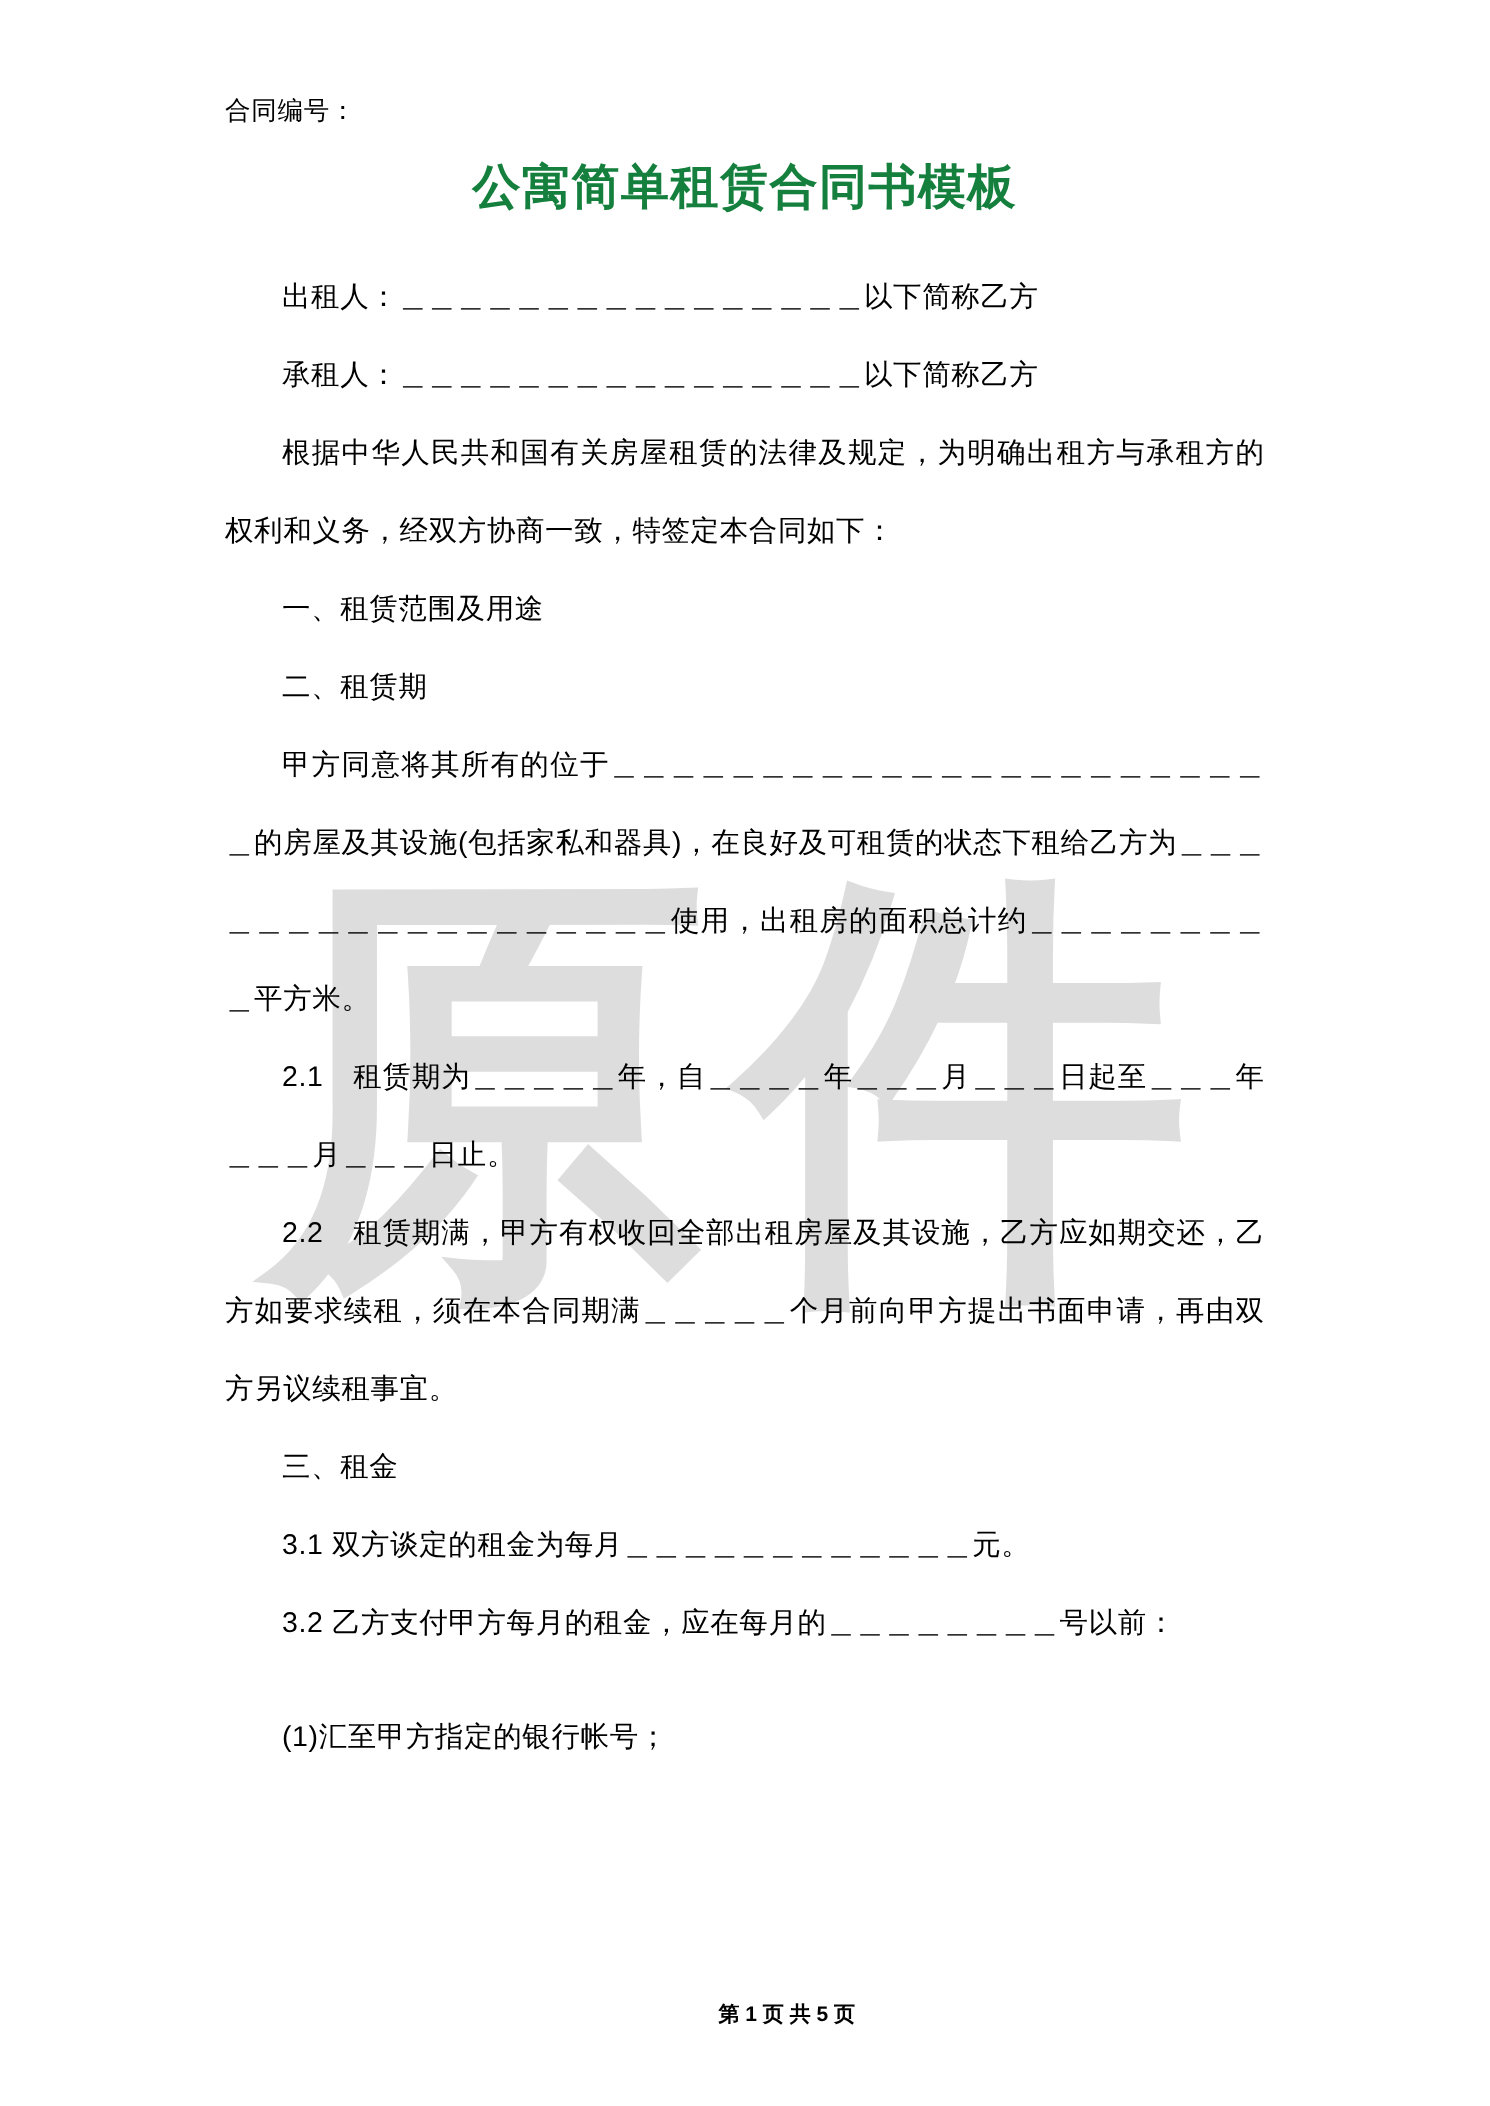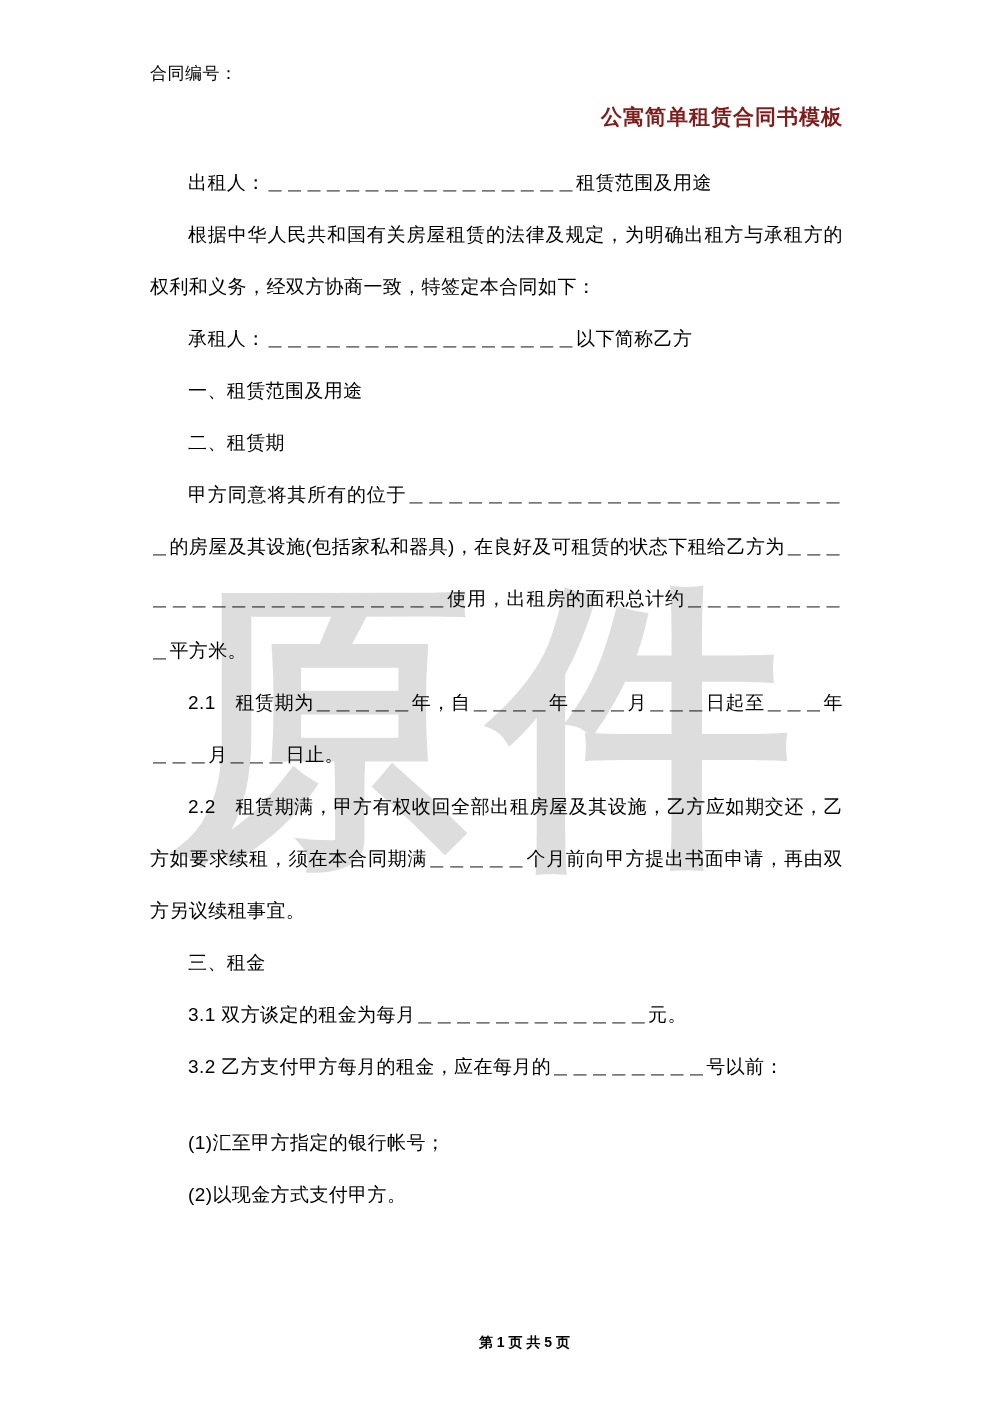--- a/index.html
+++ b/index.html
@@ -51,9 +51,9 @@
     letter-spacing: 0.5px;
   }
   .doc-title {
-    text-align: right;
-    color: #7f1d1d;
-    font-size: 21px;
+    text-align: center;
+    color: #15803d;
+    font-size: 32px;
     font-weight: bold;
     margin: 10px 0 26px 0;
     letter-spacing: 1px;

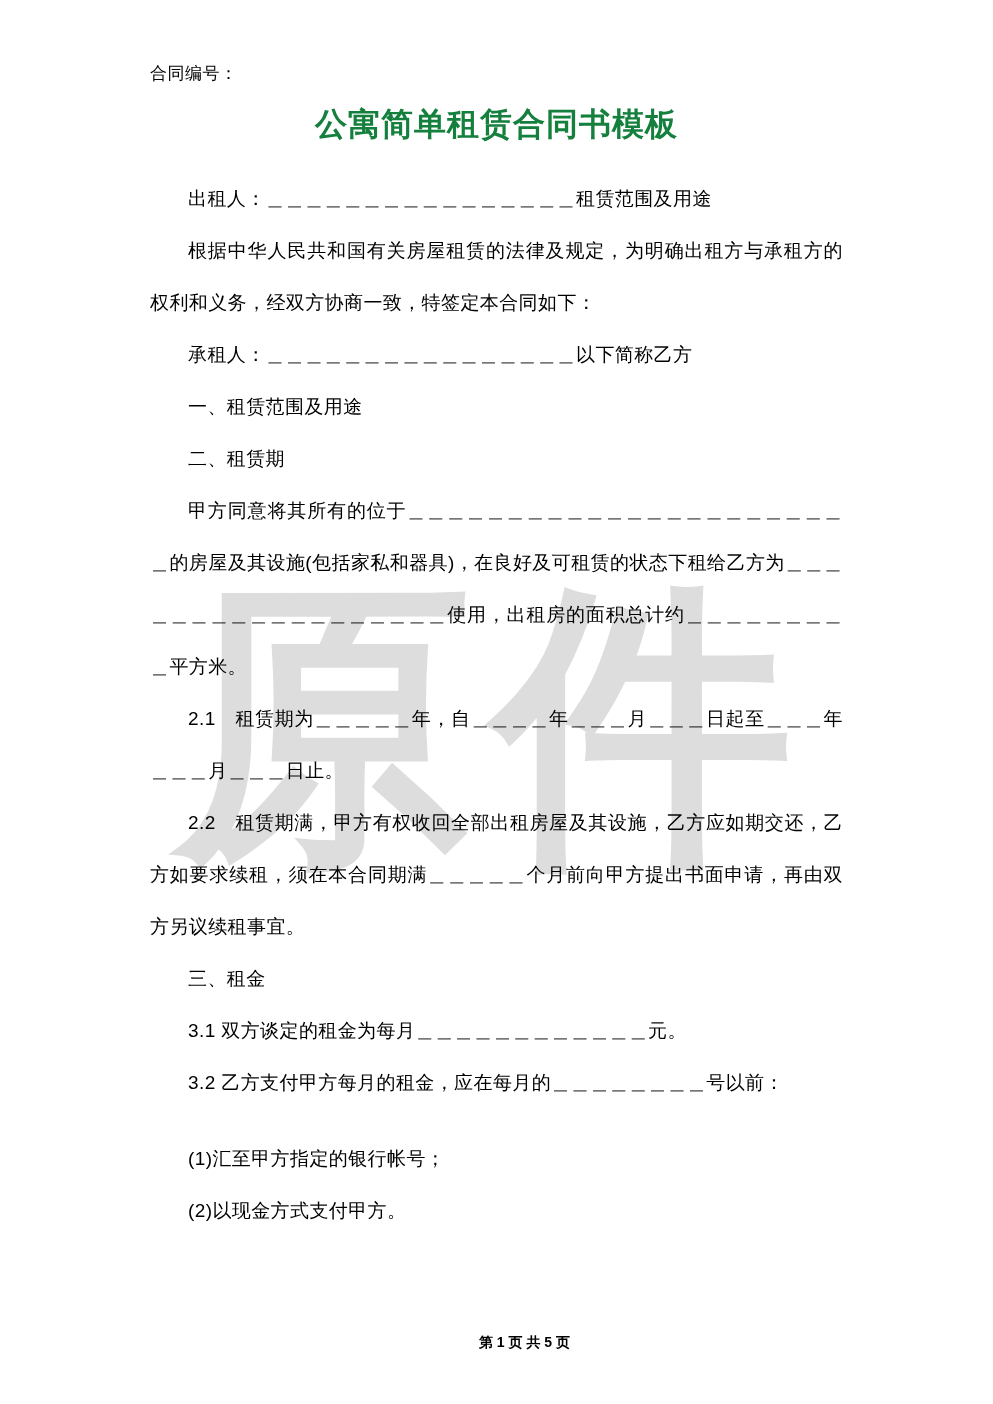--- a/index.html
+++ b/index.html
@@ -98,7 +98,7 @@
 
     <h1 class="doc-title">公寓简单租赁合同书模板</h1>
 
-    <p class="para indent">出租人：＿＿＿＿＿＿＿＿＿＿＿＿＿＿＿＿租赁范围及用途</p>
+    <p class="para indent">出租人：＿＿＿＿＿＿＿＿＿＿＿＿＿＿＿＿以下简称乙方</p>
     <p class="para indent">根据中华人民共和国有关房屋租赁的法律及规定，为明确出租方与承租方的权利和义务，经双方协商一致，特签定本合同如下：</p>
     <p class="para indent">承租人：＿＿＿＿＿＿＿＿＿＿＿＿＿＿＿＿以下简称乙方</p>
     <p class="para indent">一、租赁范围及用途</p>

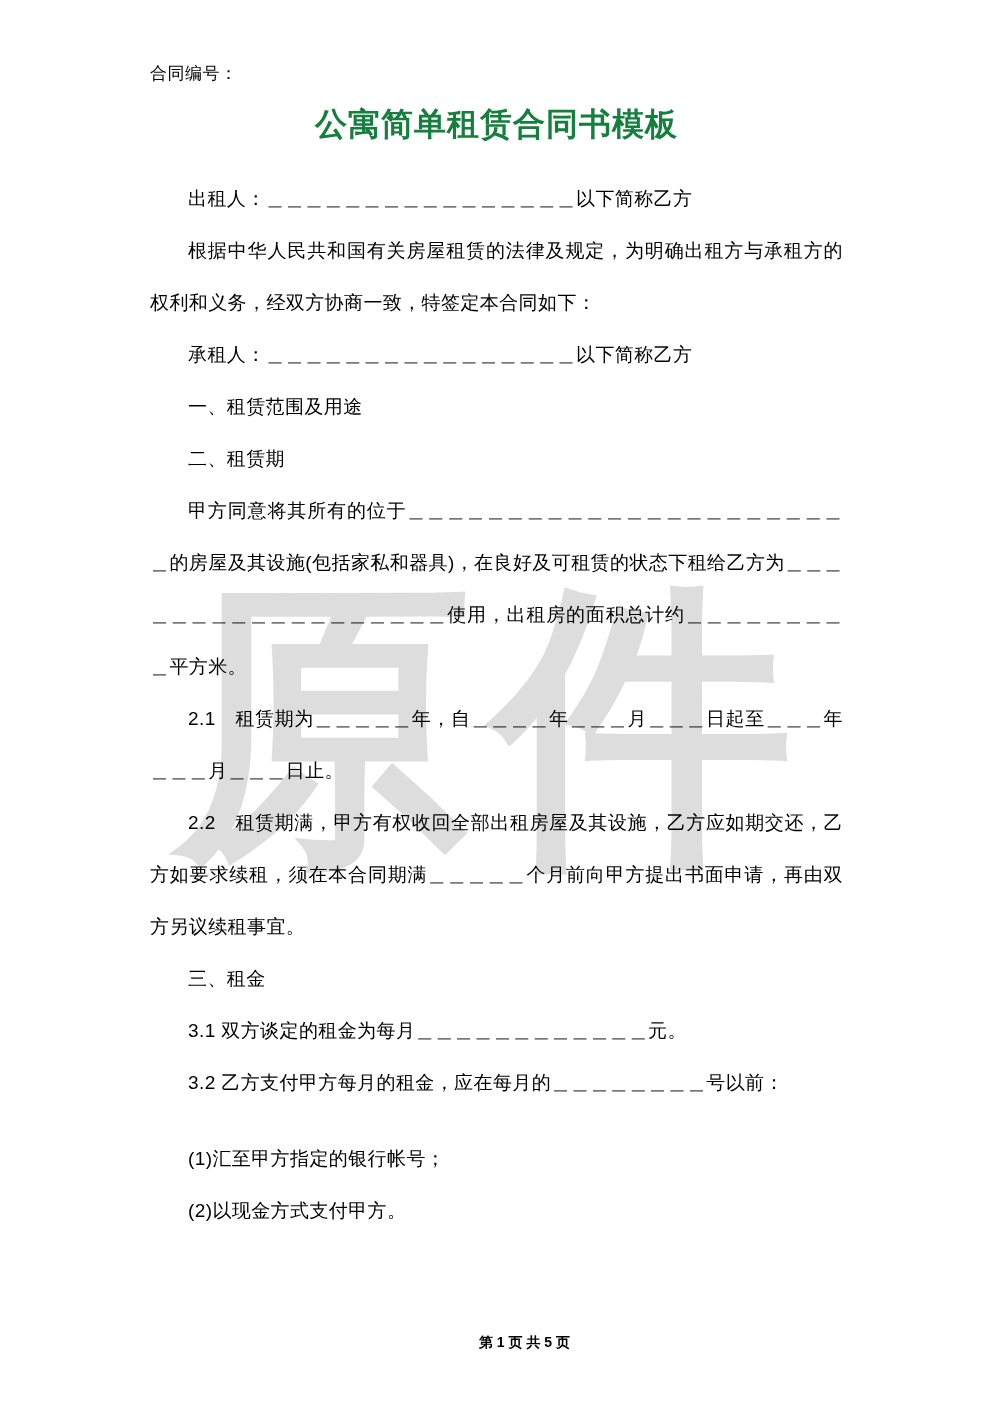--- a/index.html
+++ b/index.html
@@ -99,8 +99,8 @@
     <h1 class="doc-title">公寓简单租赁合同书模板</h1>
 
     <p class="para indent">出租人：＿＿＿＿＿＿＿＿＿＿＿＿＿＿＿＿以下简称乙方</p>
+    <p class="para indent">承租人：＿＿＿＿＿＿＿＿＿＿＿＿＿＿＿＿以下简称乙方</p>
     <p class="para indent">根据中华人民共和国有关房屋租赁的法律及规定，为明确出租方与承租方的权利和义务，经双方协商一致，特签定本合同如下：</p>
-    <p class="para indent">承租人：＿＿＿＿＿＿＿＿＿＿＿＿＿＿＿＿以下简称乙方</p>
     <p class="para indent">一、租赁范围及用途</p>
     <p class="para indent">二、租赁期</p>
     <p class="para indent">甲方同意将其所有的位于＿＿＿＿＿＿＿＿＿＿＿＿＿＿＿＿＿＿＿＿＿＿＿的房屋及其设施(包括家私和器具)，在良好及可租赁的状态下租给乙方为＿＿＿＿＿＿＿＿＿＿＿＿＿＿＿＿＿＿使用，出租房的面积总计约＿＿＿＿＿＿＿＿＿平方米。</p>

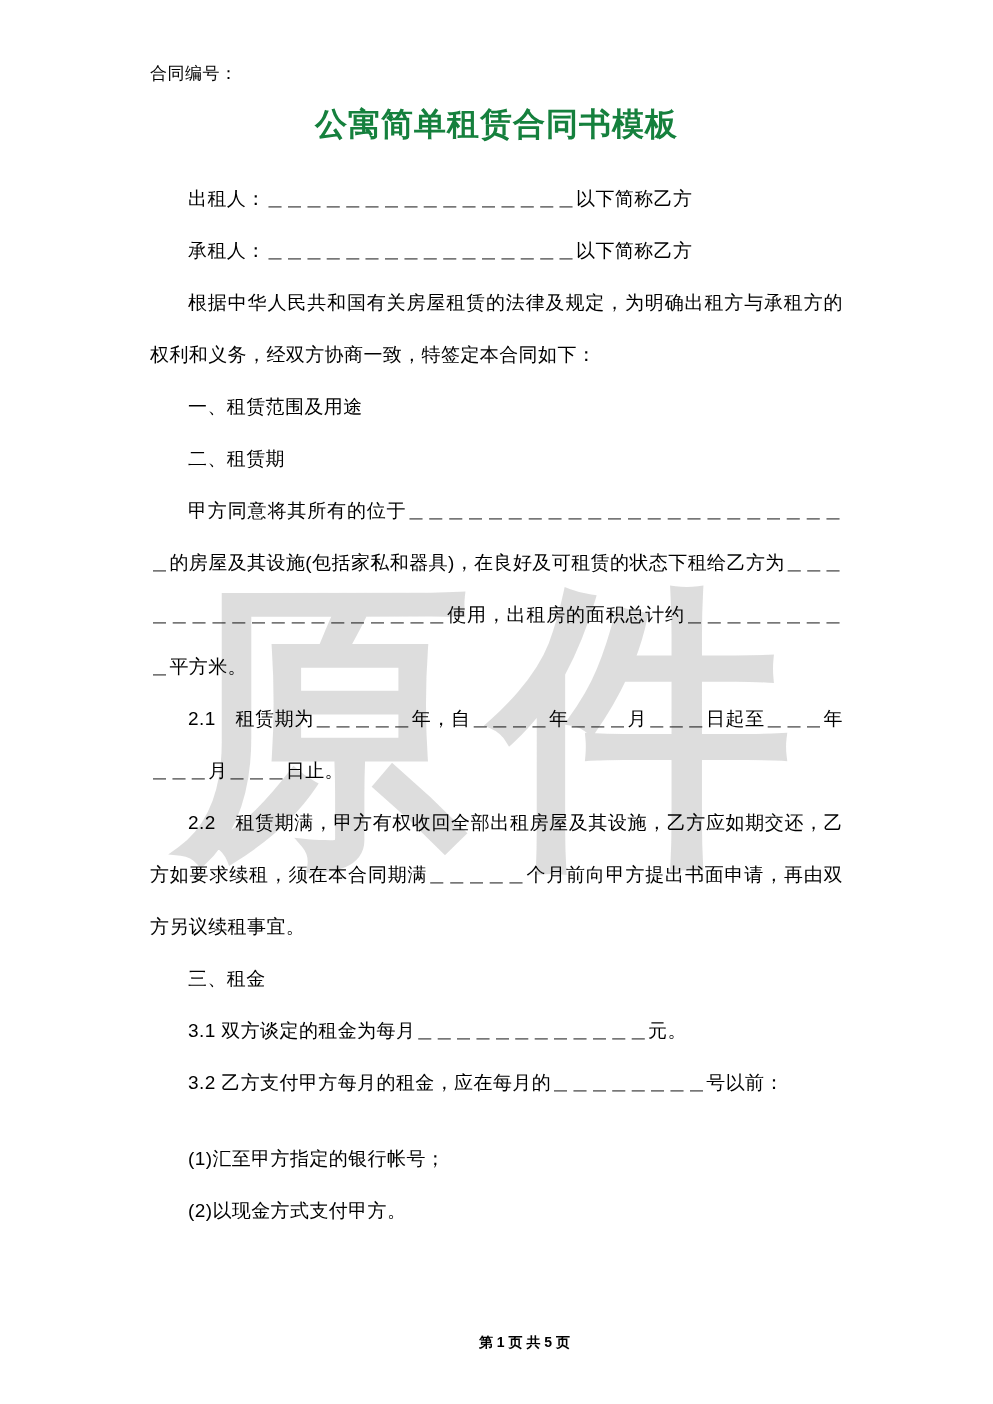--- a/index.html
+++ b/index.html
@@ -111,7 +111,6 @@
     <p class="para indent">3.2 乙方支付甲方每月的租金，应在每月的＿＿＿＿＿＿＿＿号以前：</p>
     <span class="gap"></span>
     <p class="para indent">(1)汇至甲方指定的银行帐号；</p>
-    <p class="para indent">(2)以现金方式支付甲方。</p>
 
   </div>
 

